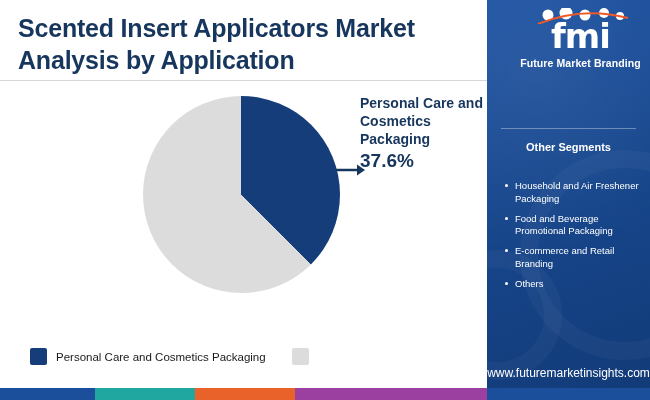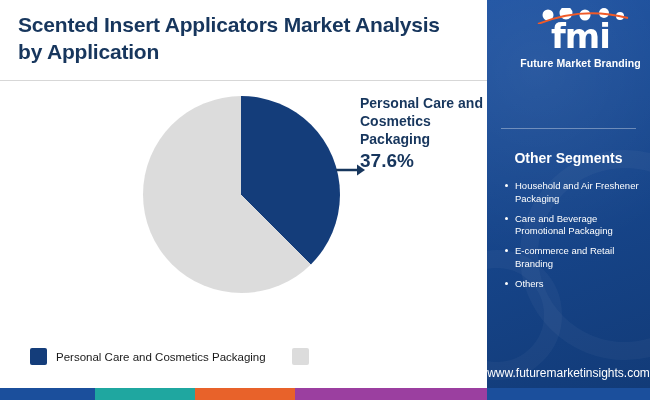--- a/index.html
+++ b/index.html
@@ -30,7 +30,7 @@
     position: absolute;
     left: 18px; top: 12px;
     width: 450px;
-    font-size: 21px;
+    font-size: 25px;
     font-weight: bold;
     color: #17365d;
     line-height: 1.28;

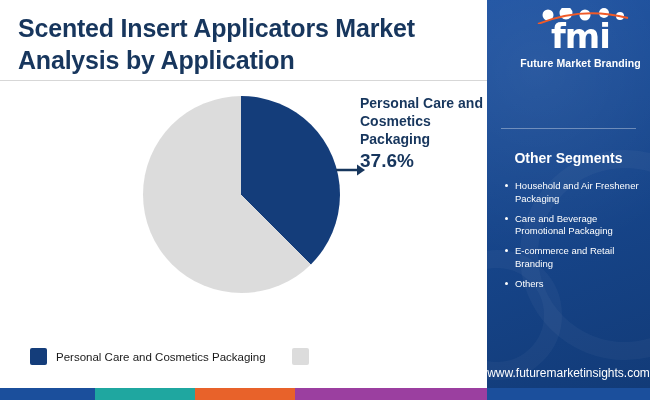--- a/index.html
+++ b/index.html
@@ -171,10 +171,10 @@
 
   #other-seg-title {
     position: absolute;
-    left: 0; top: 150px;
+    left: 0; top: 141px;
     width: 163px;
     text-align: center;
-    font-size: 14px;
+    font-size: 11px;
     font-weight: bold;
     color: #ffffff;
   }

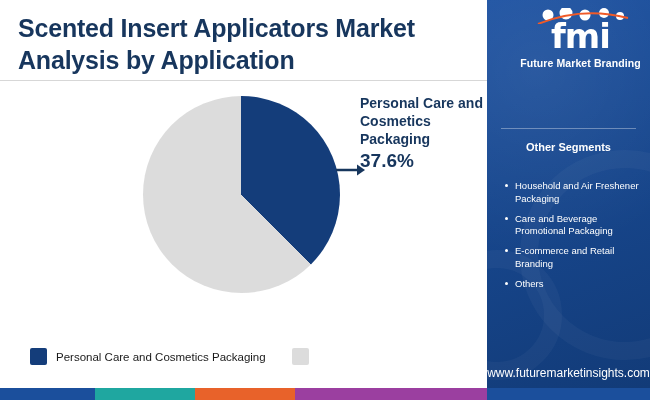--- a/index.html
+++ b/index.html
@@ -280,7 +280,7 @@
 
     <ul id="seg-list">
       <li>Household and Air Freshener Packaging</li>
-      <li>Care and Beverage Promotional Packaging</li>
+      <li>Food and Beverage Promotional Packaging</li>
       <li>E-commerce and Retail Branding</li>
       <li>Others</li>
     </ul>

